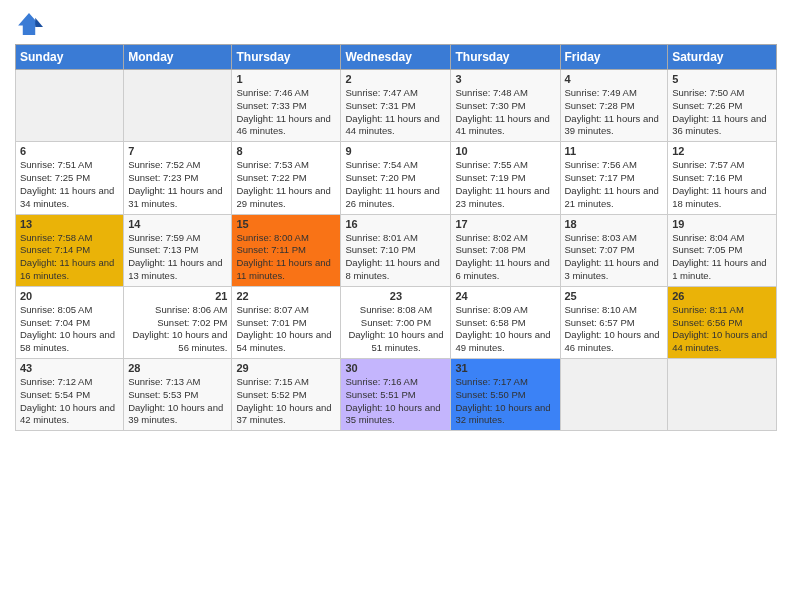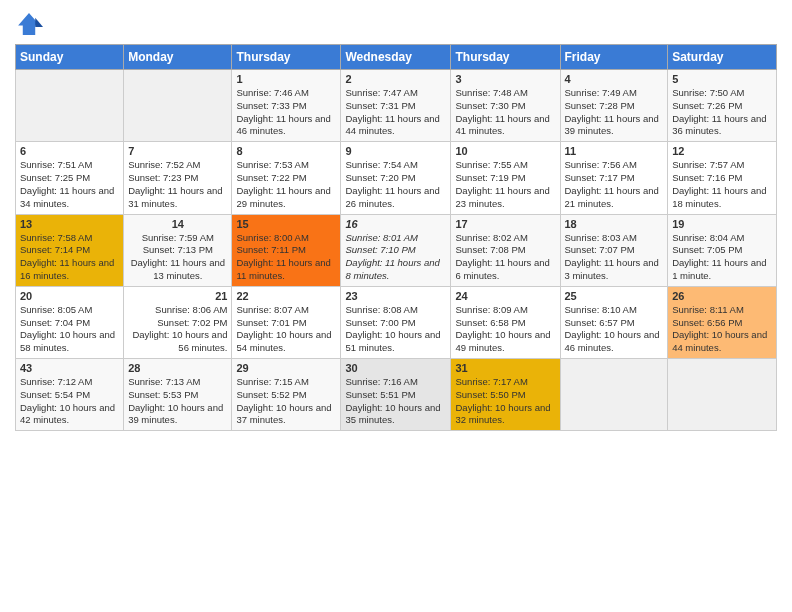--- a/index.html
+++ b/index.html
@@ -204,7 +204,7 @@
             <span class="day-num">13</span>
             <div class="day-info">Sunrise: 7:58 AM<br>Sunset: 7:14 PM<br>Daylight: 11 hours and 16 minutes.</div>
           </td>
-          <td style="background: rgb(248, 248, 248); text-align: center;">
+          <td style="background: rgb(248, 248, 248);">
             <span class="day-num">14</span>
             <div class="day-info">Sunrise: 7:59 AM<br>Sunset: 7:13 PM<br>Daylight: 11 hours and 13 minutes.</div>
           </td>

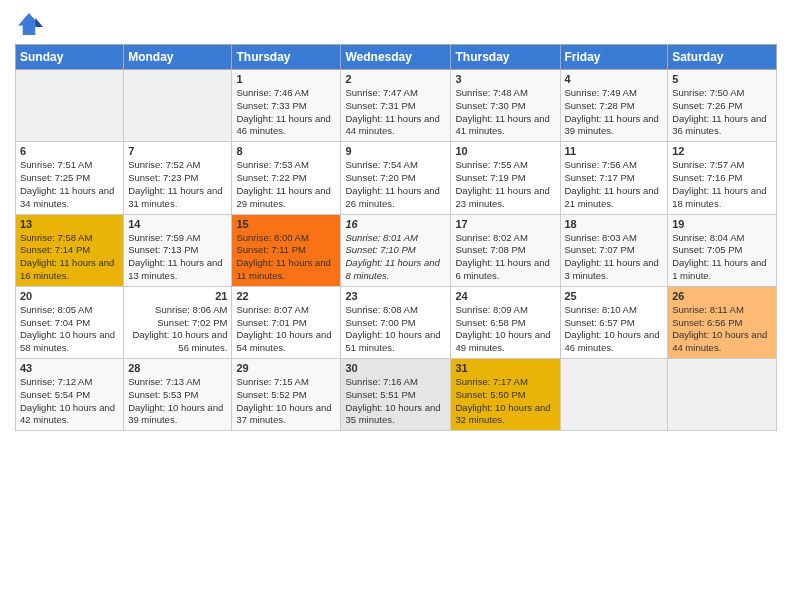--- a/index.html
+++ b/index.html
@@ -212,7 +212,7 @@
             <span class="day-num">15</span>
             <div class="day-info">Sunrise: 8:00 AM<br>Sunset: 7:11 PM<br>Daylight: 11 hours and 11 minutes.</div>
           </td>
-          <td style="background: rgb(248, 248, 248); font-style: italic;">
+          <td style="background: rgb(248, 248, 248);">
             <span class="day-num">16</span>
             <div class="day-info">Sunrise: 8:01 AM<br>Sunset: 7:10 PM<br>Daylight: 11 hours and 8 minutes.</div>
           </td>

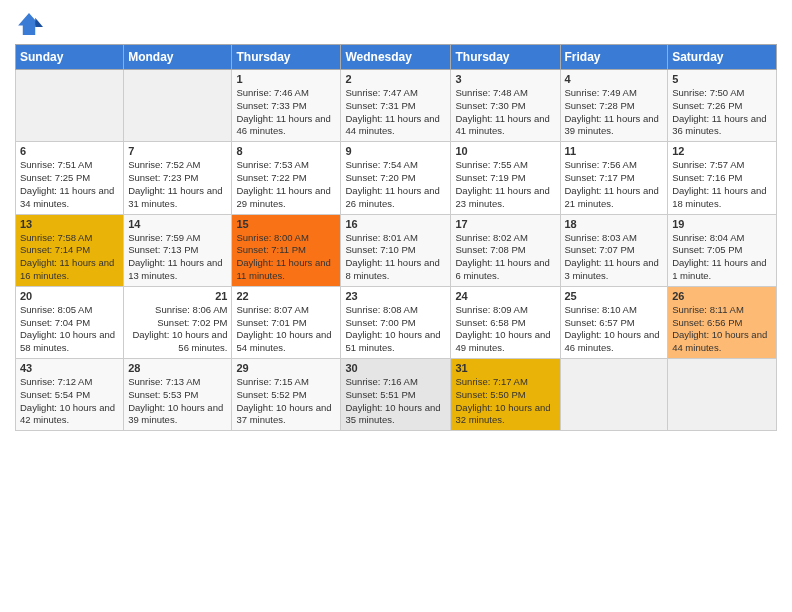--- a/index.html
+++ b/index.html
@@ -242,7 +242,7 @@
             <span class="day-num">22</span>
             <div class="day-info">Sunrise: 8:07 AM<br>Sunset: 7:01 PM<br>Daylight: 10 hours and 54 minutes.</div>
           </td>
-          <td style="background: rgb(255, 255, 255);">
+          <td style="background: rgb(255, 255, 255); text-align: center;">
             <span class="day-num">23</span>
             <div class="day-info">Sunrise: 8:08 AM<br>Sunset: 7:00 PM<br>Daylight: 10 hours and 51 minutes.</div>
           </td>

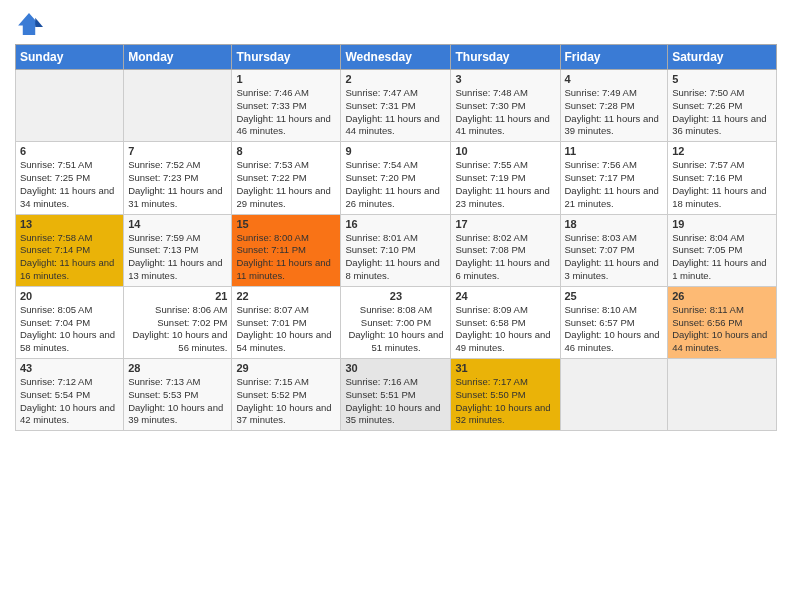--- a/index.html
+++ b/index.html
@@ -254,7 +254,7 @@
             <span class="day-num">25</span>
             <div class="day-info">Sunrise: 8:10 AM<br>Sunset: 6:57 PM<br>Daylight: 10 hours and 46 minutes.</div>
           </td>
-          <td style="background: #fdba74;">
+          <td style="background: #eab308;">
             <span class="day-num">26</span>
             <div class="day-info">Sunrise: 8:11 AM<br>Sunset: 6:56 PM<br>Daylight: 10 hours and 44 minutes.</div>
           </td>

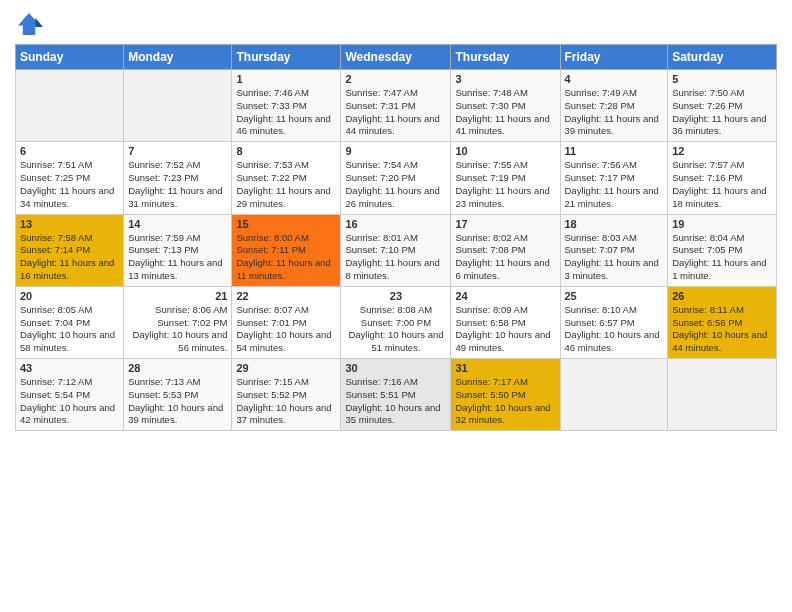--- a/index.html
+++ b/index.html
@@ -272,7 +272,7 @@
             <span class="day-num">29</span>
             <div class="day-info">Sunrise: 7:15 AM<br>Sunset: 5:52 PM<br>Daylight: 10 hours and 37 minutes.</div>
           </td>
-          <td style="background: #e5e5e5; margin-top: 12px;">
+          <td style="background: #c4b5fd; margin-top: 12px;">
             <span class="day-num">30</span>
             <div class="day-info">Sunrise: 7:16 AM<br>Sunset: 5:51 PM<br>Daylight: 10 hours and 35 minutes.</div>
           </td>

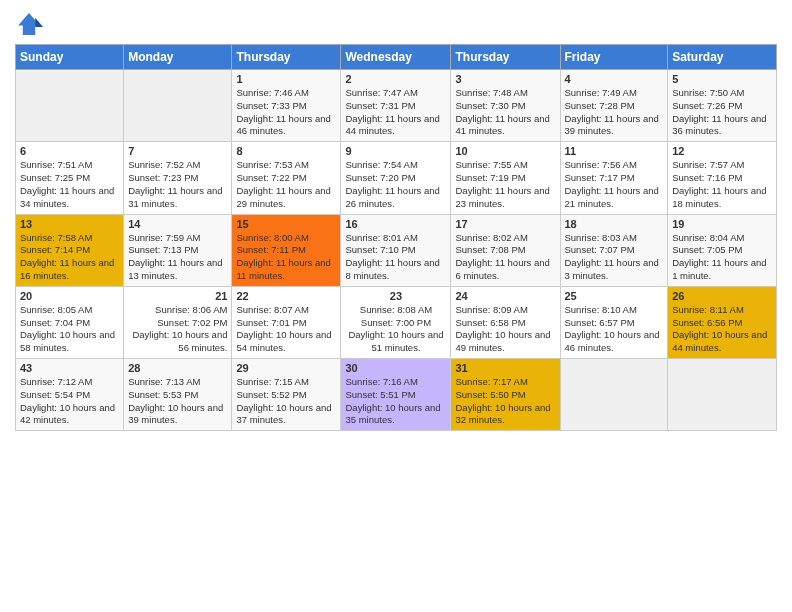--- a/index.html
+++ b/index.html
@@ -276,7 +276,7 @@
             <span class="day-num">30</span>
             <div class="day-info">Sunrise: 7:16 AM<br>Sunset: 5:51 PM<br>Daylight: 10 hours and 35 minutes.</div>
           </td>
-          <td style="background: #eab308; margin-left: 40px;">
+          <td style="background: #3b82f6; margin-left: 40px;">
             <span class="day-num">31</span>
             <div class="day-info">Sunrise: 7:17 AM<br>Sunset: 5:50 PM<br>Daylight: 10 hours and 32 minutes.</div>
           </td>

